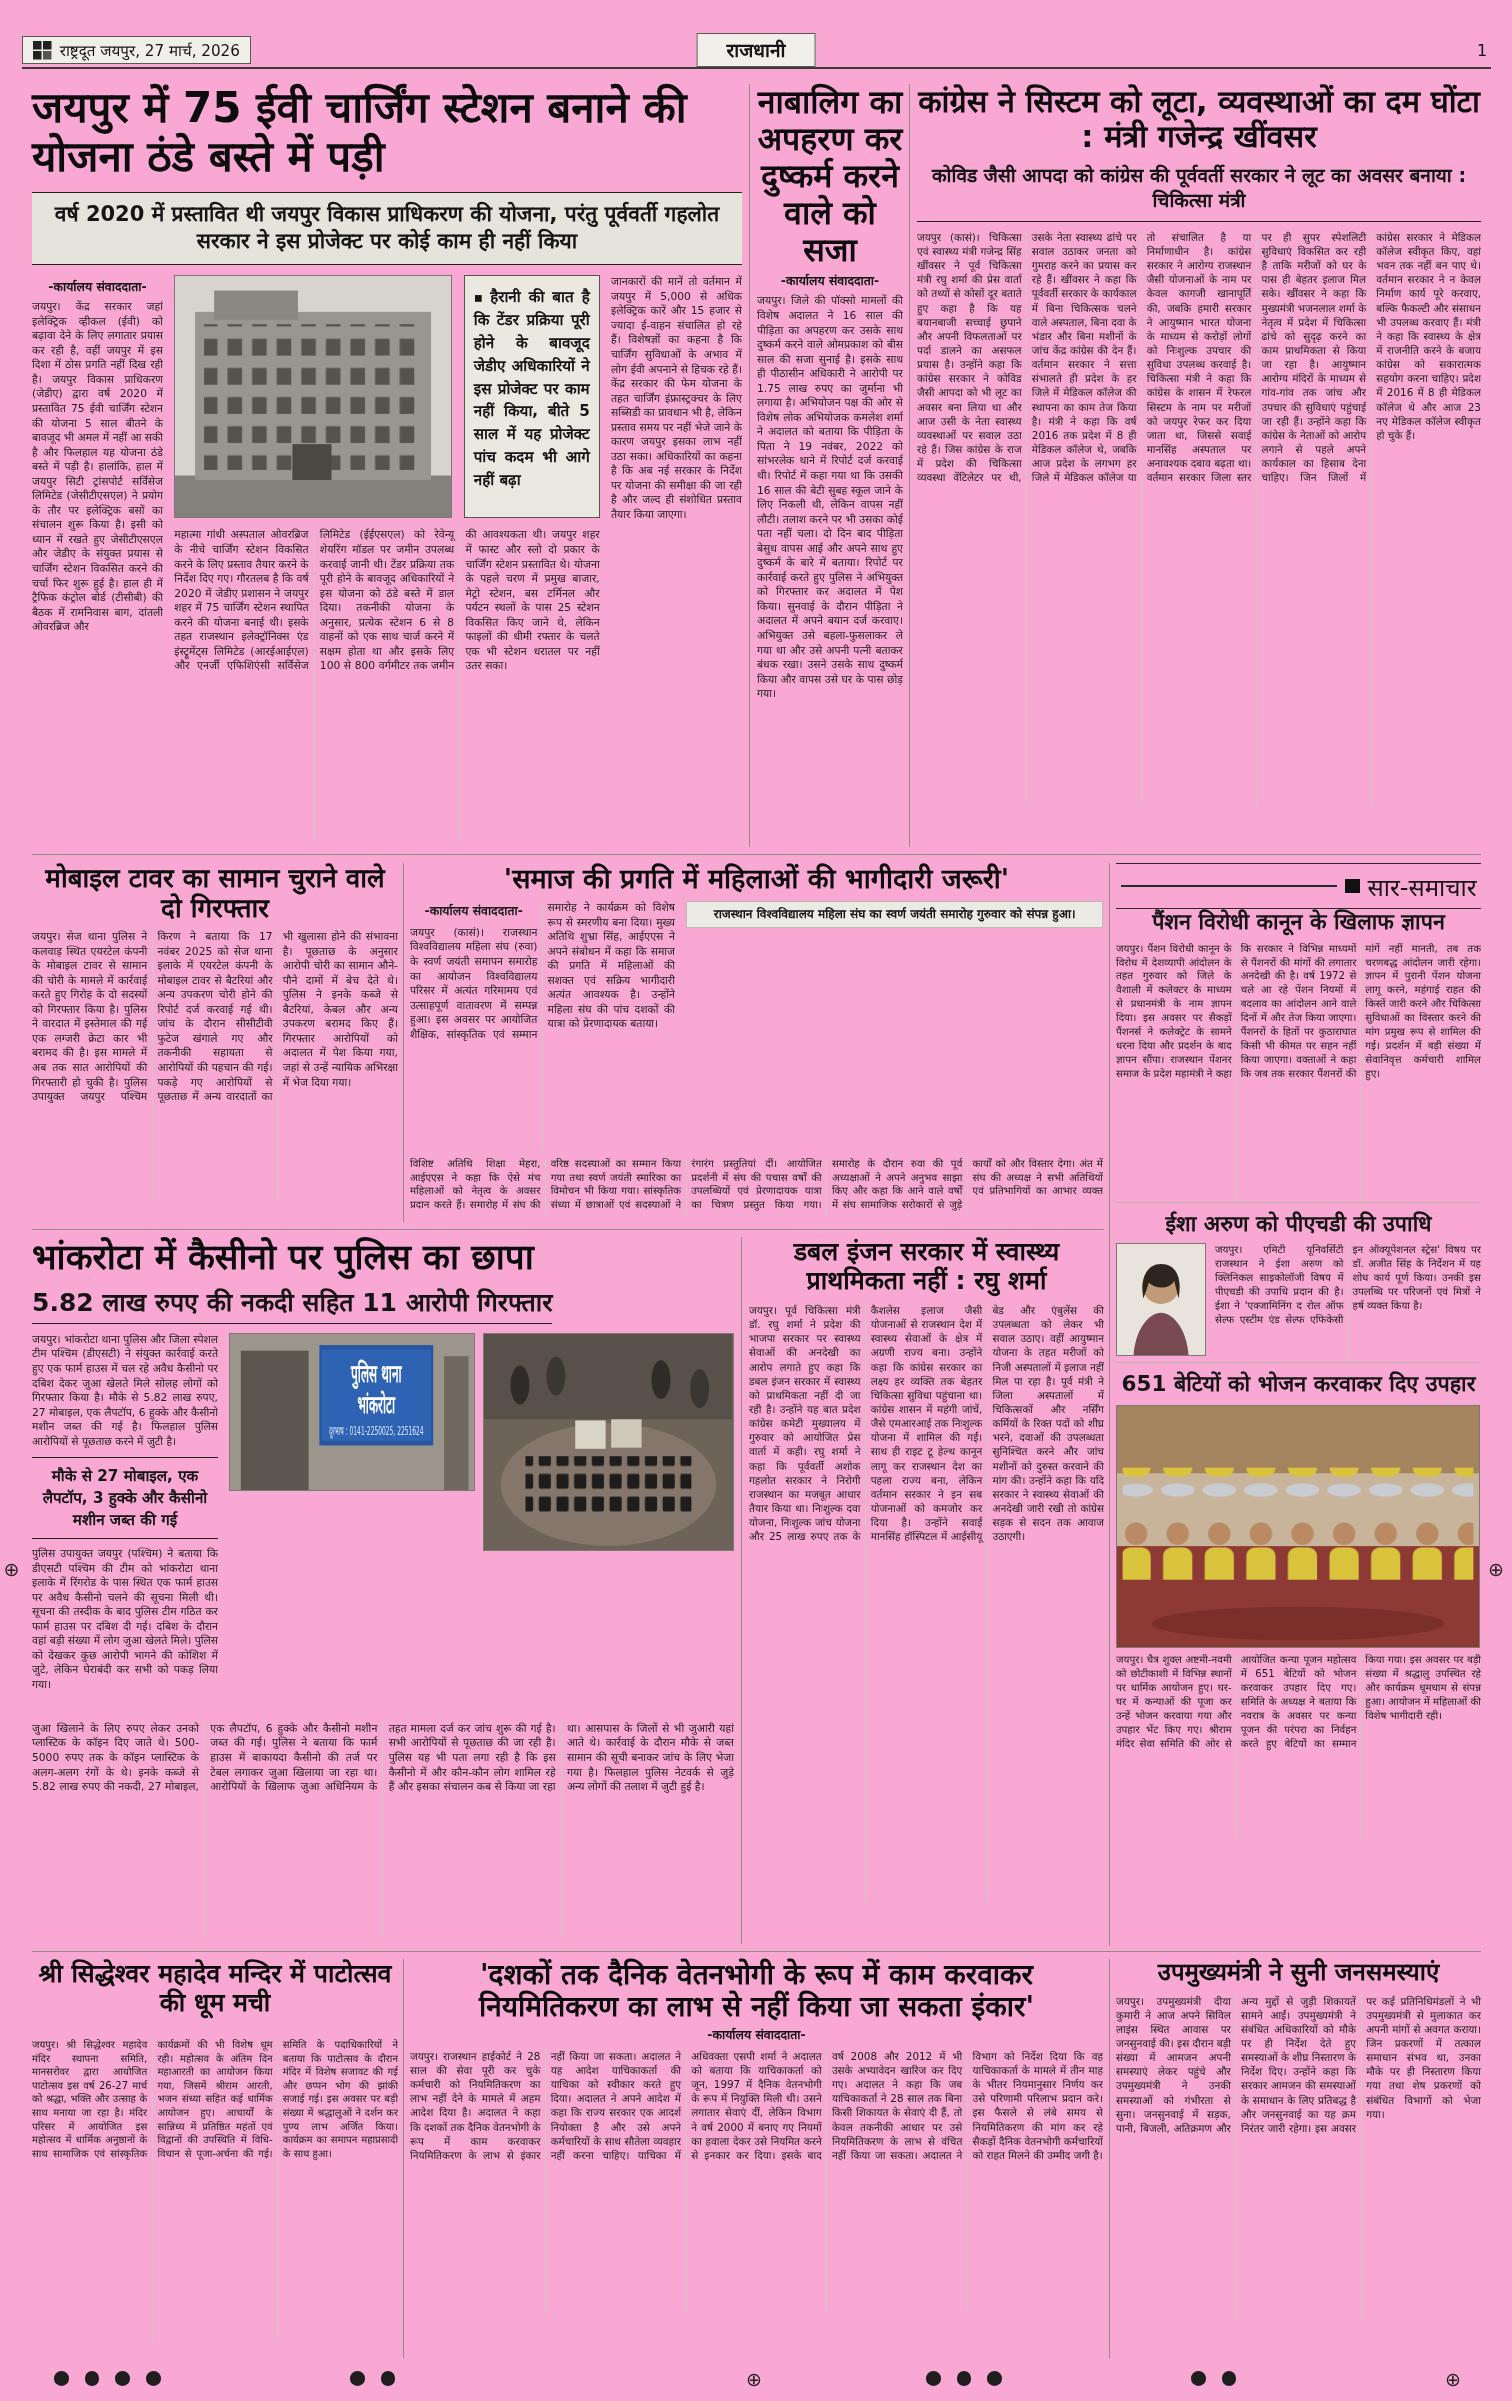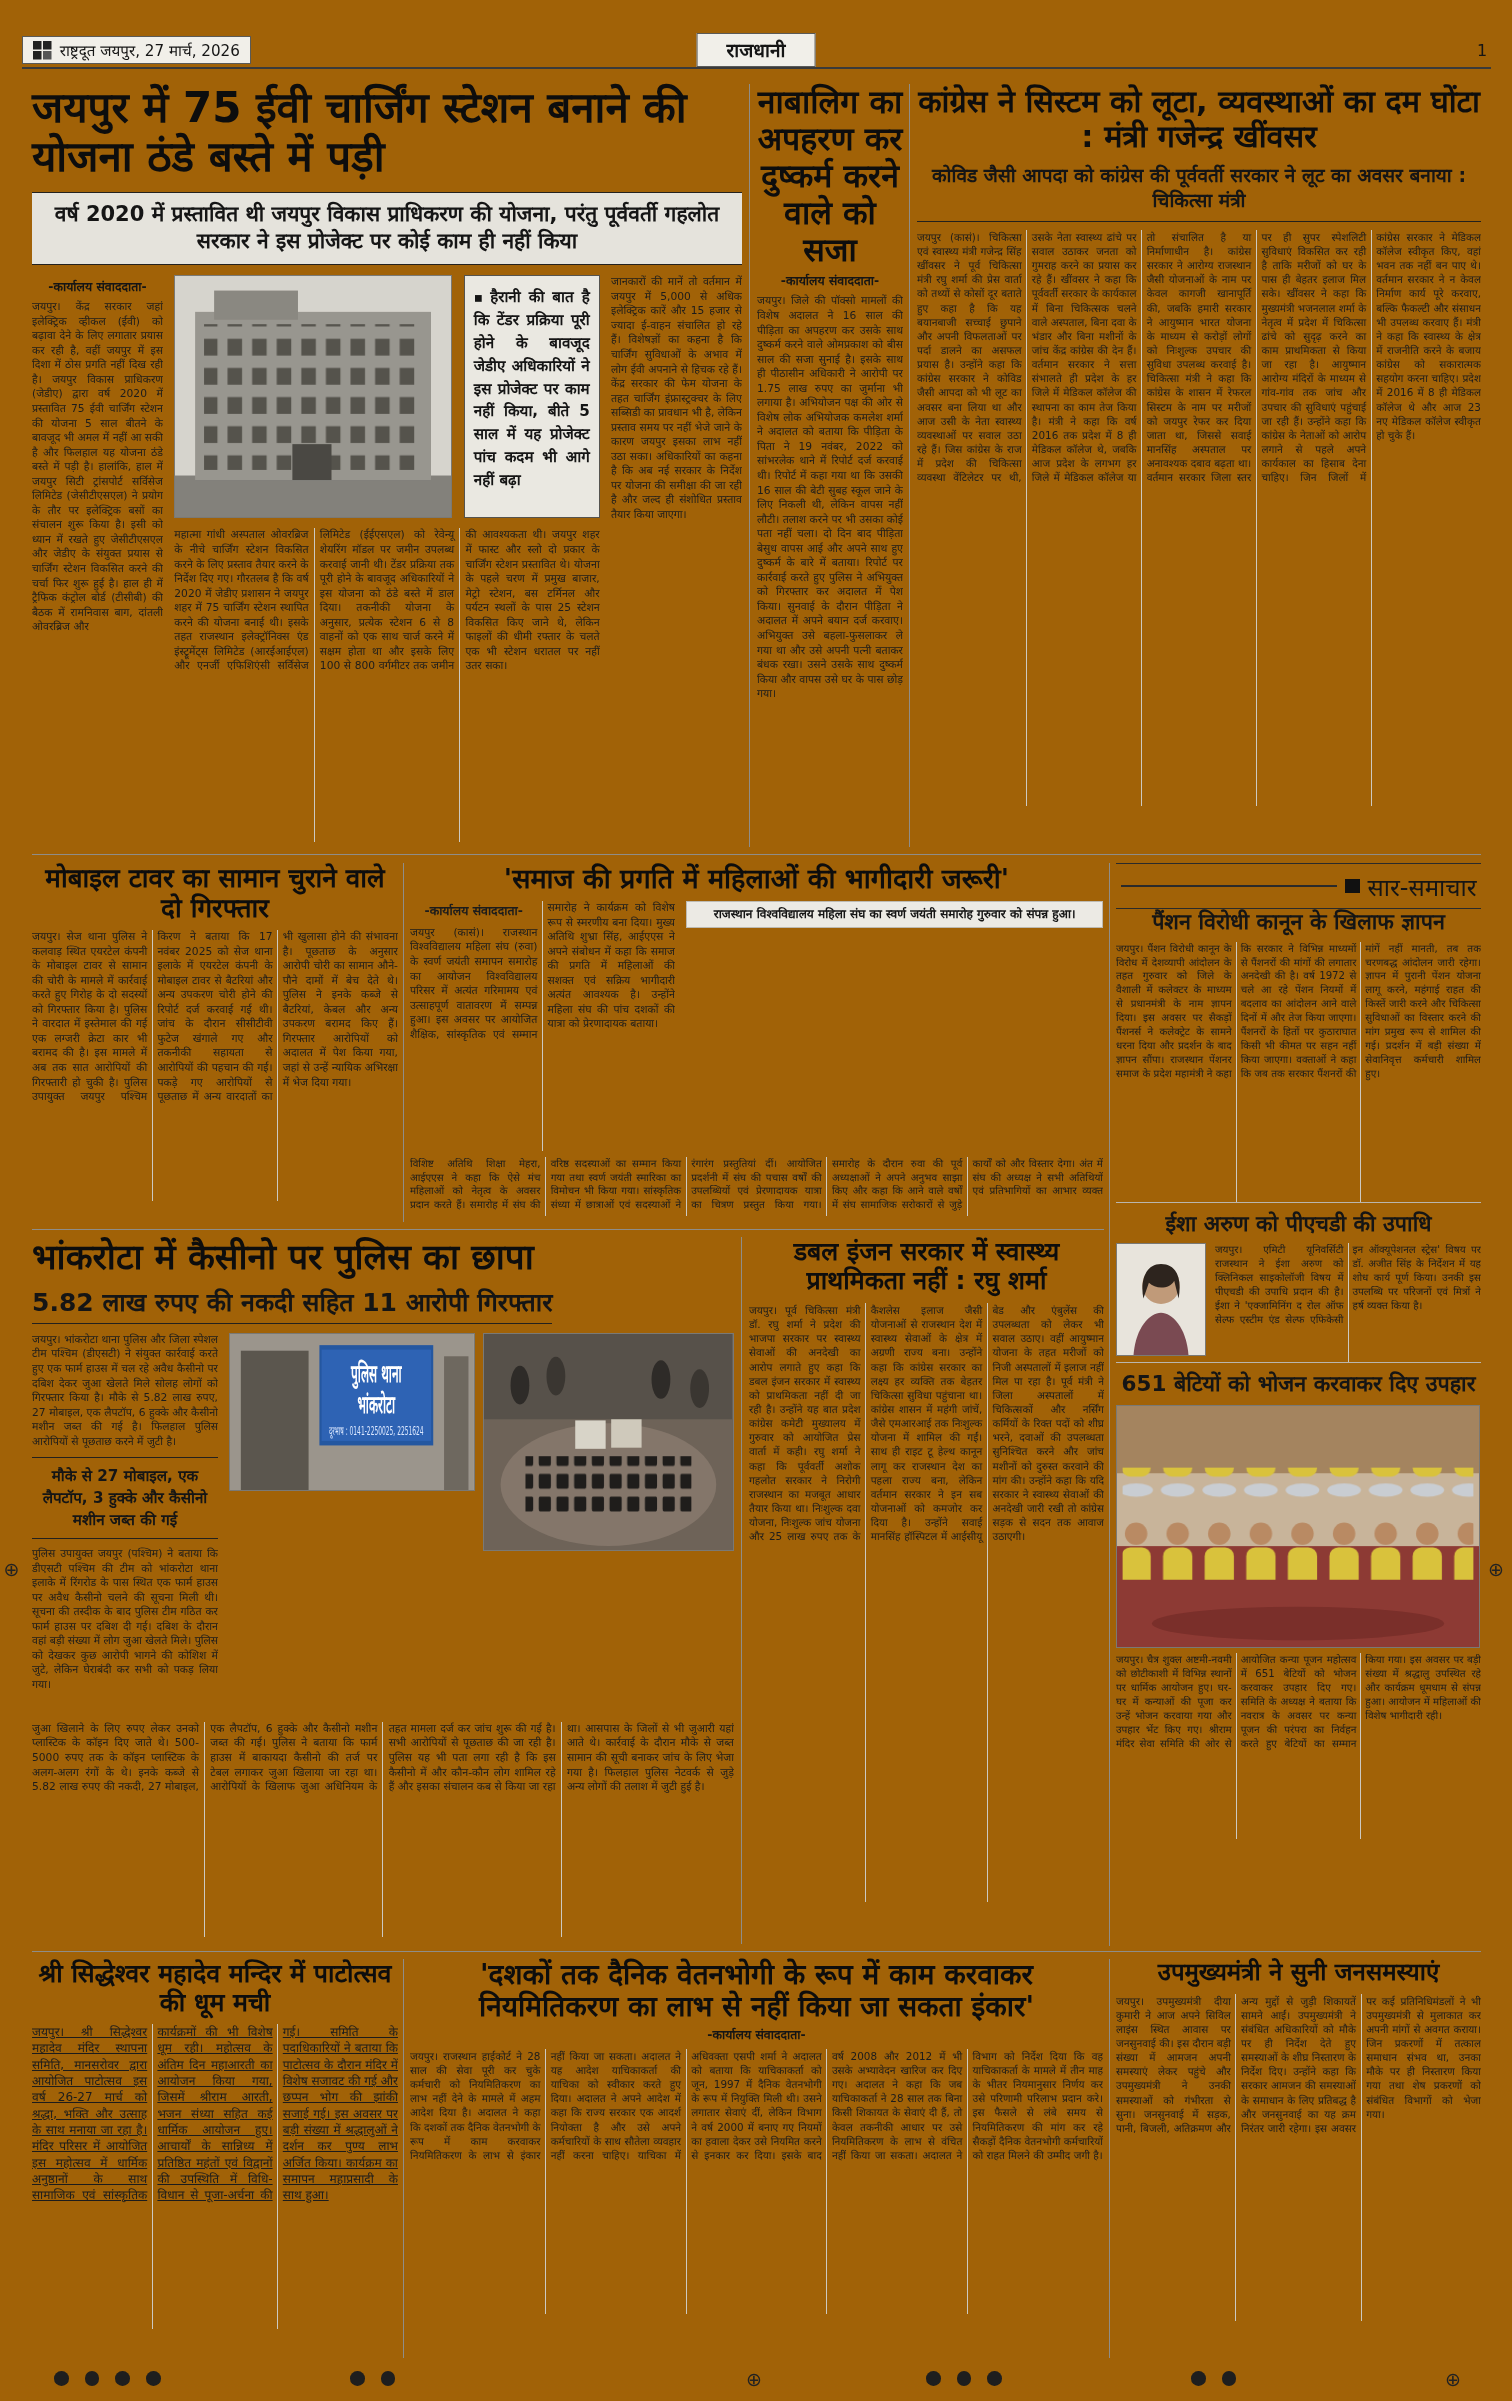--- a/index.html
+++ b/index.html
@@ -4,7 +4,7 @@
 <style>
 *{margin:0;padding:0;box-sizing:border-box;}
 html,body{background:#9a9a9a;}
-.page{position:relative;width:1512px;height:2401px;background:#a16207;font-family:"DejaVu Sans",sans-serif;color:#151515;overflow:hidden;margin:0 auto;}
+.page{position:relative;width:1512px;height:2401px;background:#f9a8d4;font-family:"DejaVu Sans",sans-serif;color:#151515;overflow:hidden;margin:0 auto;}
 .abs{position:absolute;}
 .headline{font-weight:700;line-height:1.16;color:#0d0d0d;}
 .byline{font-weight:700;font-size:12.4px;text-align:center;margin:2.3px 0 5.6px;}

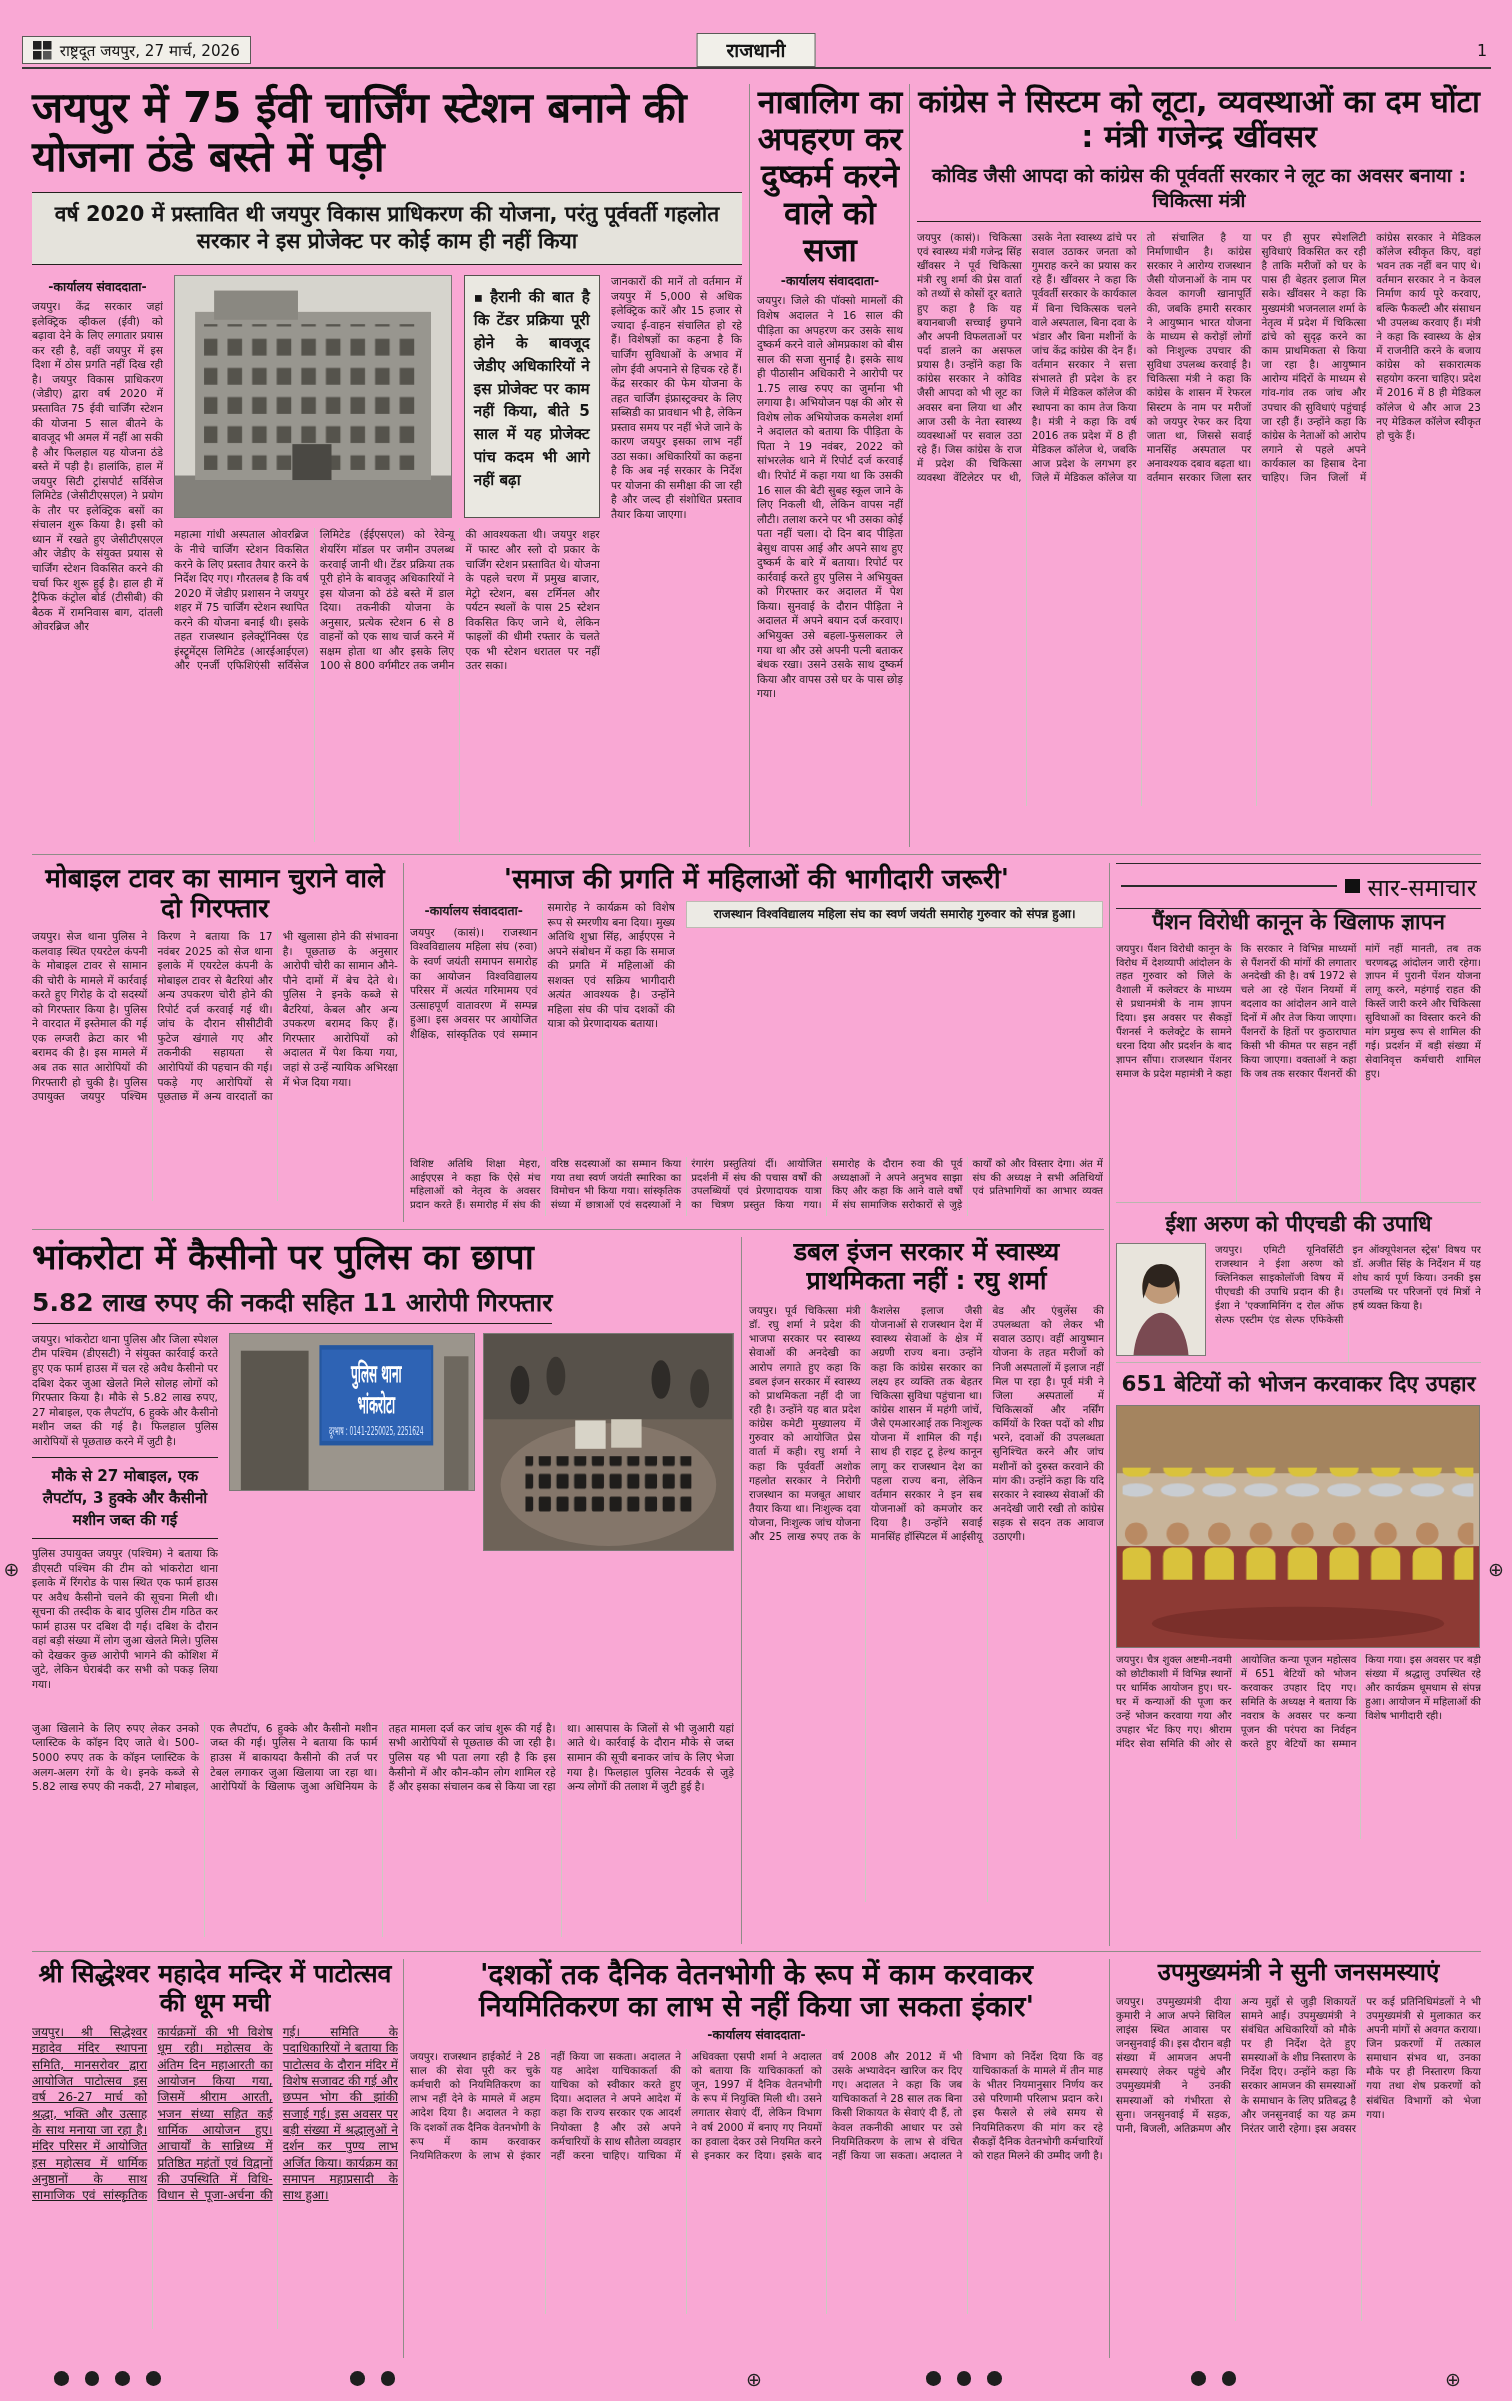--- a/index.html
+++ b/index.html
@@ -66,7 +66,7 @@
 .raghu-head{font-size:25px;text-align:center;}
 .raghu-body{margin-top:8px;column-count:3;column-gap:10.2px;column-rule:0.6px solid #ccc9c1;height:599px;font-size:10.4px;}
 .tmpl-head{font-size:25px;text-align:center;}
-.tmpl-body{margin-top:7px;column-count:3;column-gap:10.2px;column-rule:0.6px solid #ccc9c1;height:305px;font-size:12px;text-decoration:underline;}
+.tmpl-body{margin-top:21px;column-count:3;column-gap:10.2px;column-rule:0.6px solid #ccc9c1;height:305px;font-size:10px;}
 .court-head{font-size:28px;text-align:center;}
 .court-body{margin-top:4.5px;column-count:5;column-gap:10.2px;column-rule:0.6px solid #ccc9c1;height:265px;font-size:10.4px;}
 .dep-head{font-size:24px;text-align:center;}

